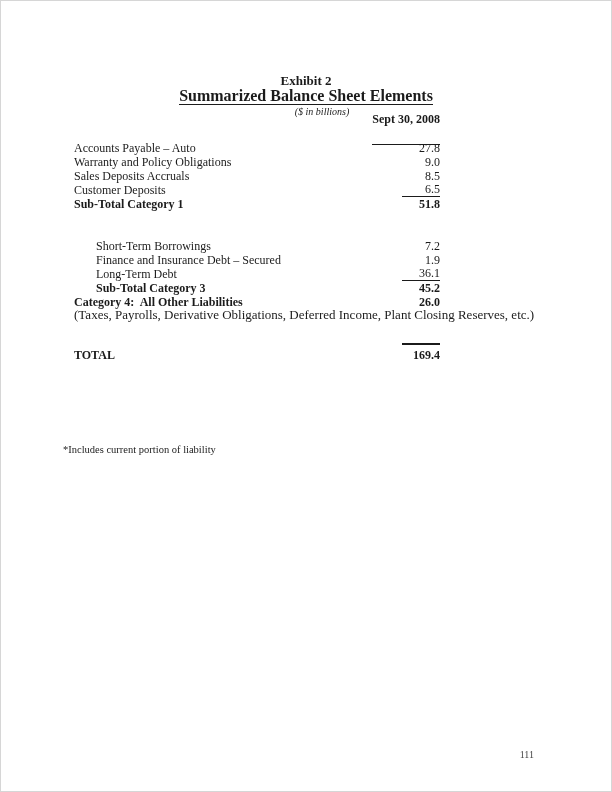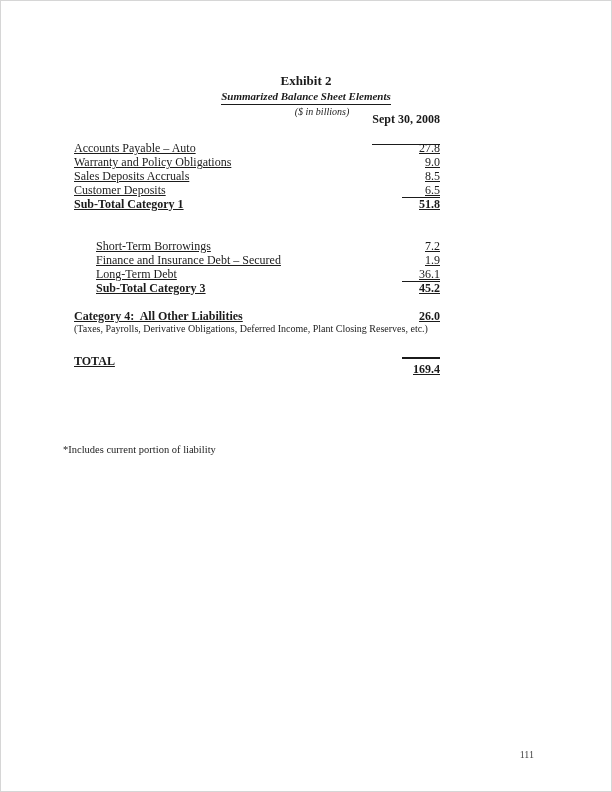--- a/index.html
+++ b/index.html
@@ -29,10 +29,9 @@
     font-weight: bold;
   }
   .doc-title {
-    font-size: 11px;
+    font-size: 16px;
     line-height: 14px;
     font-weight: bold;
-    font-style: italic;
   }
   .doc-title .underline {
     display: inline-block;

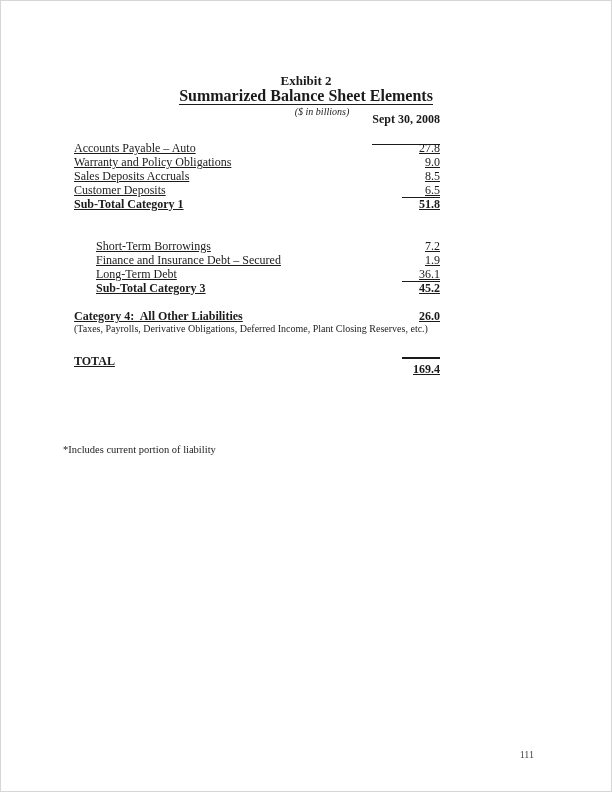--- a/index.html
+++ b/index.html
@@ -74,10 +74,9 @@
   .row {
     display: flex;
     justify-content: space-between;
-    align-items: center;
+    align-items: flex-end;
     line-height: 14px;
     height: 14px;
-    text-decoration: underline;
   }
   .row .label { white-space: pre; }
   .row .value {

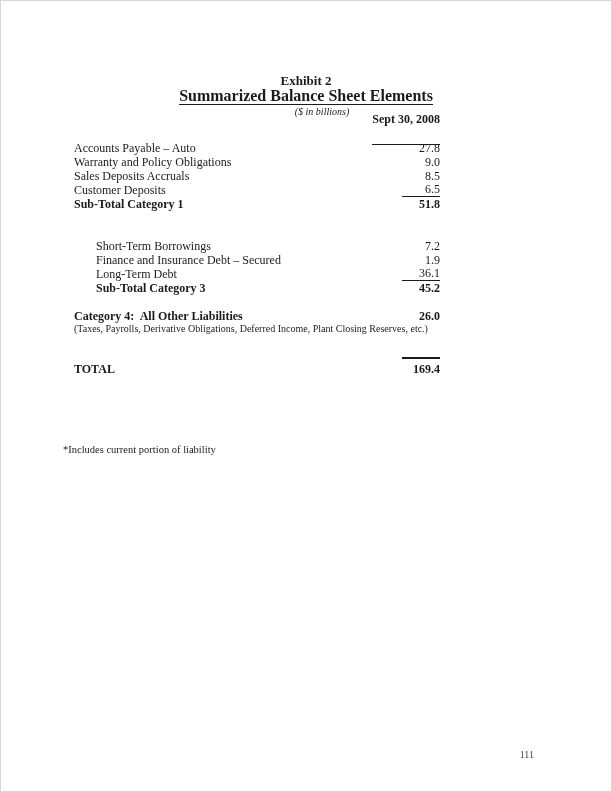--- a/index.html
+++ b/index.html
@@ -68,7 +68,7 @@
   .sec1 { margin-top: 14px; }
   .sec2 { margin-top: 12px; }
   .sec3 { margin-top: 28px; margin-left: 22px; }
-  .sec4 { margin-top: 14px; }
+  .sec4 { margin-top: 0; }
   .sec5 { margin-top: 10px; }
 
   .row {

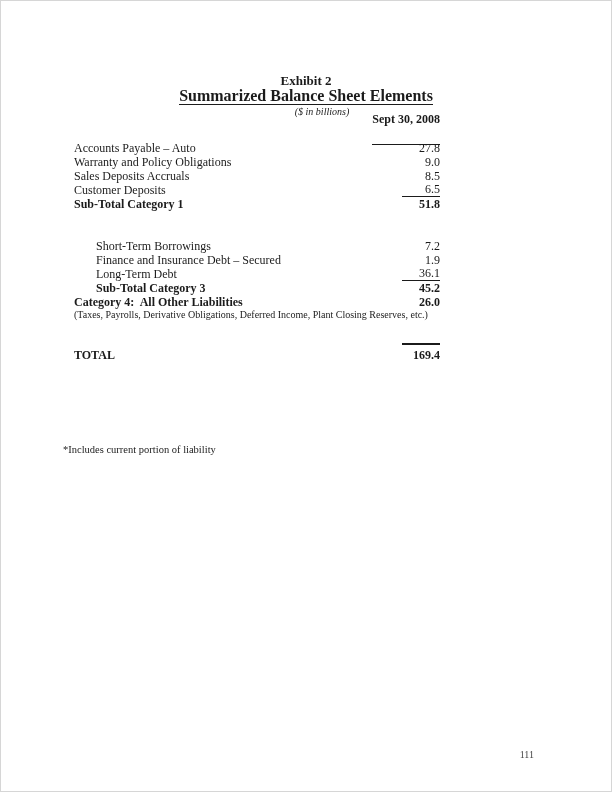--- a/index.html
+++ b/index.html
@@ -95,7 +95,7 @@
   .sub-label-row {
     line-height: 12px;
     height: 12px;
-    font-size: 10px;
+    font-size: 13px;
     white-space: pre;
   }
 

